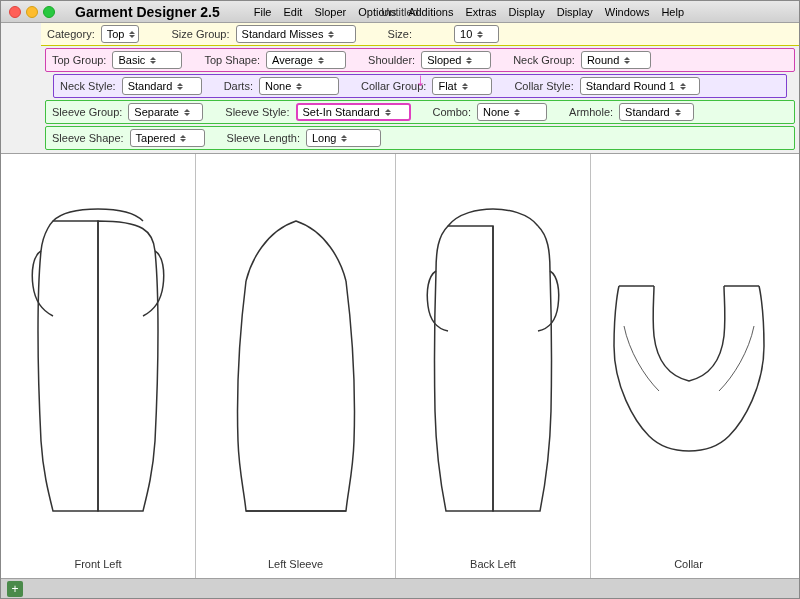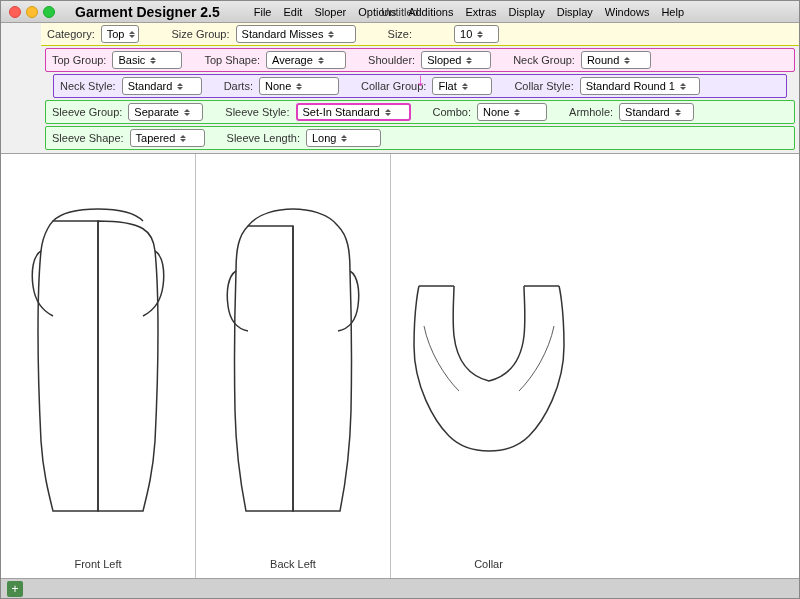--- a/index.html
+++ b/index.html
@@ -366,6 +366,17 @@
       <span class="pattern-label">Front Left</span>
     </div>
 
+    <div class="pattern-panel" style="width:200px; border-right:1px solid #c0c0c0; position:relative;">
+      <svg width="160" height="330" viewBox="0 0 160 330" fill="none" stroke="#333" stroke-width="1.5">
+
+        <path d="M30,80 C35,60 50,30 80,20 C110,30 125,60 130,80"></path>
+
+        <path d="M30,80 C25,120 20,180 22,240 C23,270 28,290 30,310 L130,310 C132,290 137,270 138,240 C140,180 135,120 130,80"></path>
+
+        <path d="M30,310 L130,310"></path>
+      </svg>
+      <span class="pattern-label">Left Sleeve</span>
+    </div>
 
     <div class="pattern-panel" style="width:195px; border-right:1px solid #c0c0c0; position:relative;">
       <svg width="150" height="330" viewBox="0 0 150 330" fill="none" stroke="#333" stroke-width="1.5">

